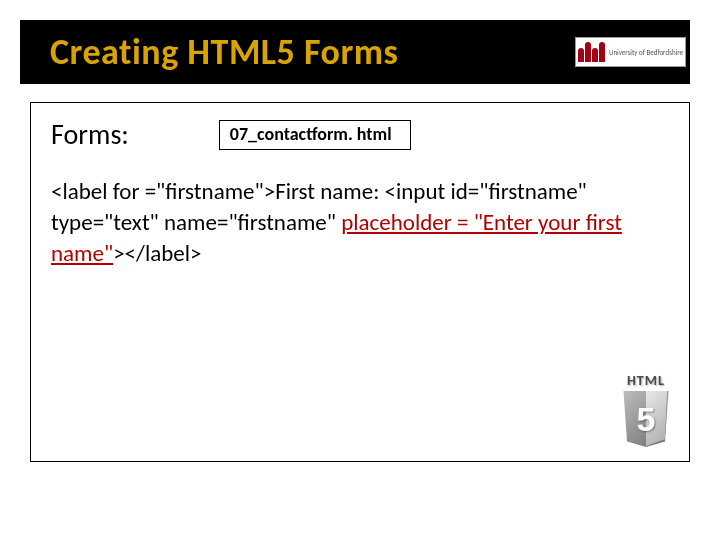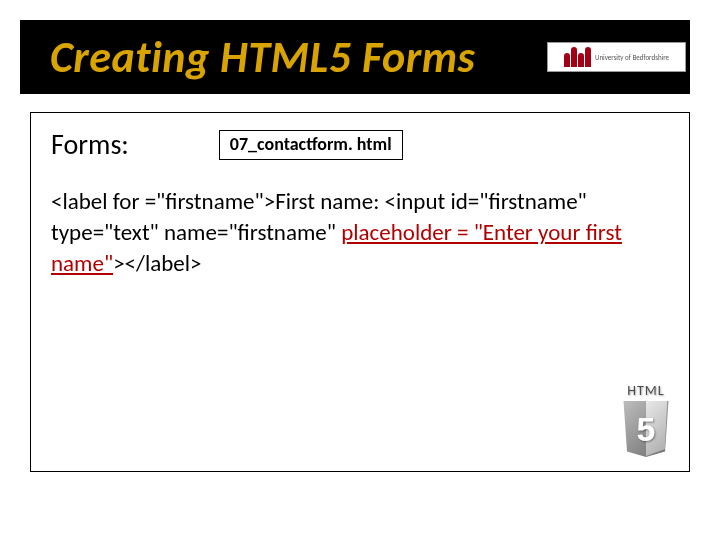--- a/index.html
+++ b/index.html
@@ -21,10 +21,9 @@
     }
     .title-text {
       color: #d9a400;
-      font-size: 44px;
+      font-size: 36px;
       font-weight: 700;
       letter-spacing: 0.5px;
-      font-style: italic;
     }
     .uni-logo {
       background: #fff;

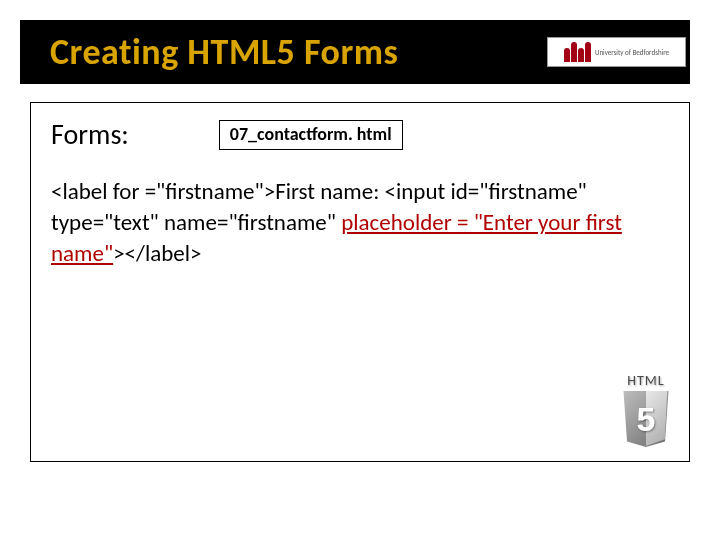--- a/index.html
+++ b/index.html
@@ -27,7 +27,7 @@
     }
     .uni-logo {
       background: #fff;
-      padding: 4px 16px;
+      padding: 4px 2px;
       margin-right: 4px;
       display: flex;
       align-items: center;

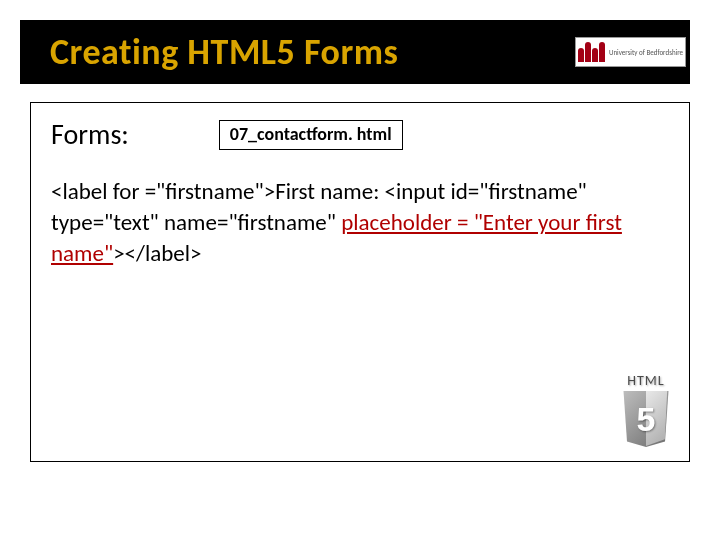--- a/index.html
+++ b/index.html
@@ -73,7 +73,7 @@
     }
     .file-badge {
       border: 1.5px solid #000;
-      padding: 2px 10px 4px 10px;
+      padding: 2px 18px 4px 10px;
       font-size: 18px;
       font-weight: 700;
       background: #fff;

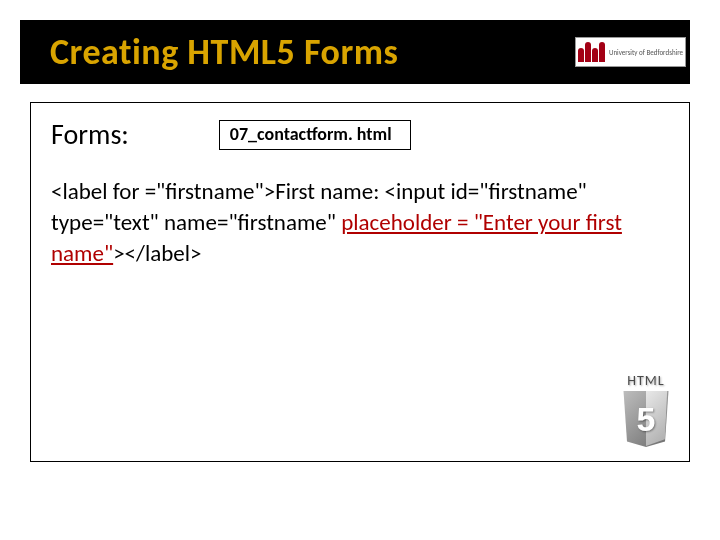--- a/index.html
+++ b/index.html
@@ -99,7 +99,7 @@
     }
     .html5-badge .html-word {
       font-size: 14px;
-      font-weight: 400;
+      font-weight: 700;
       color: #4a4a4a;
       letter-spacing: 1px;
       text-shadow: 1px 1px 2px #aaa;

